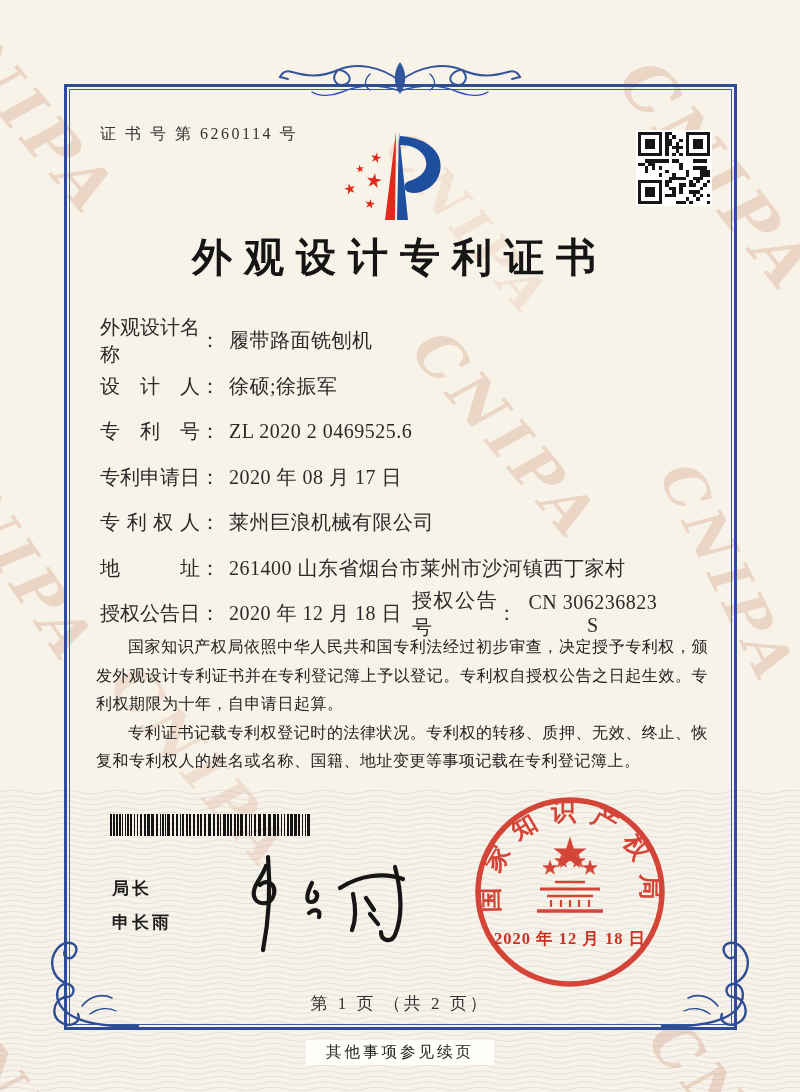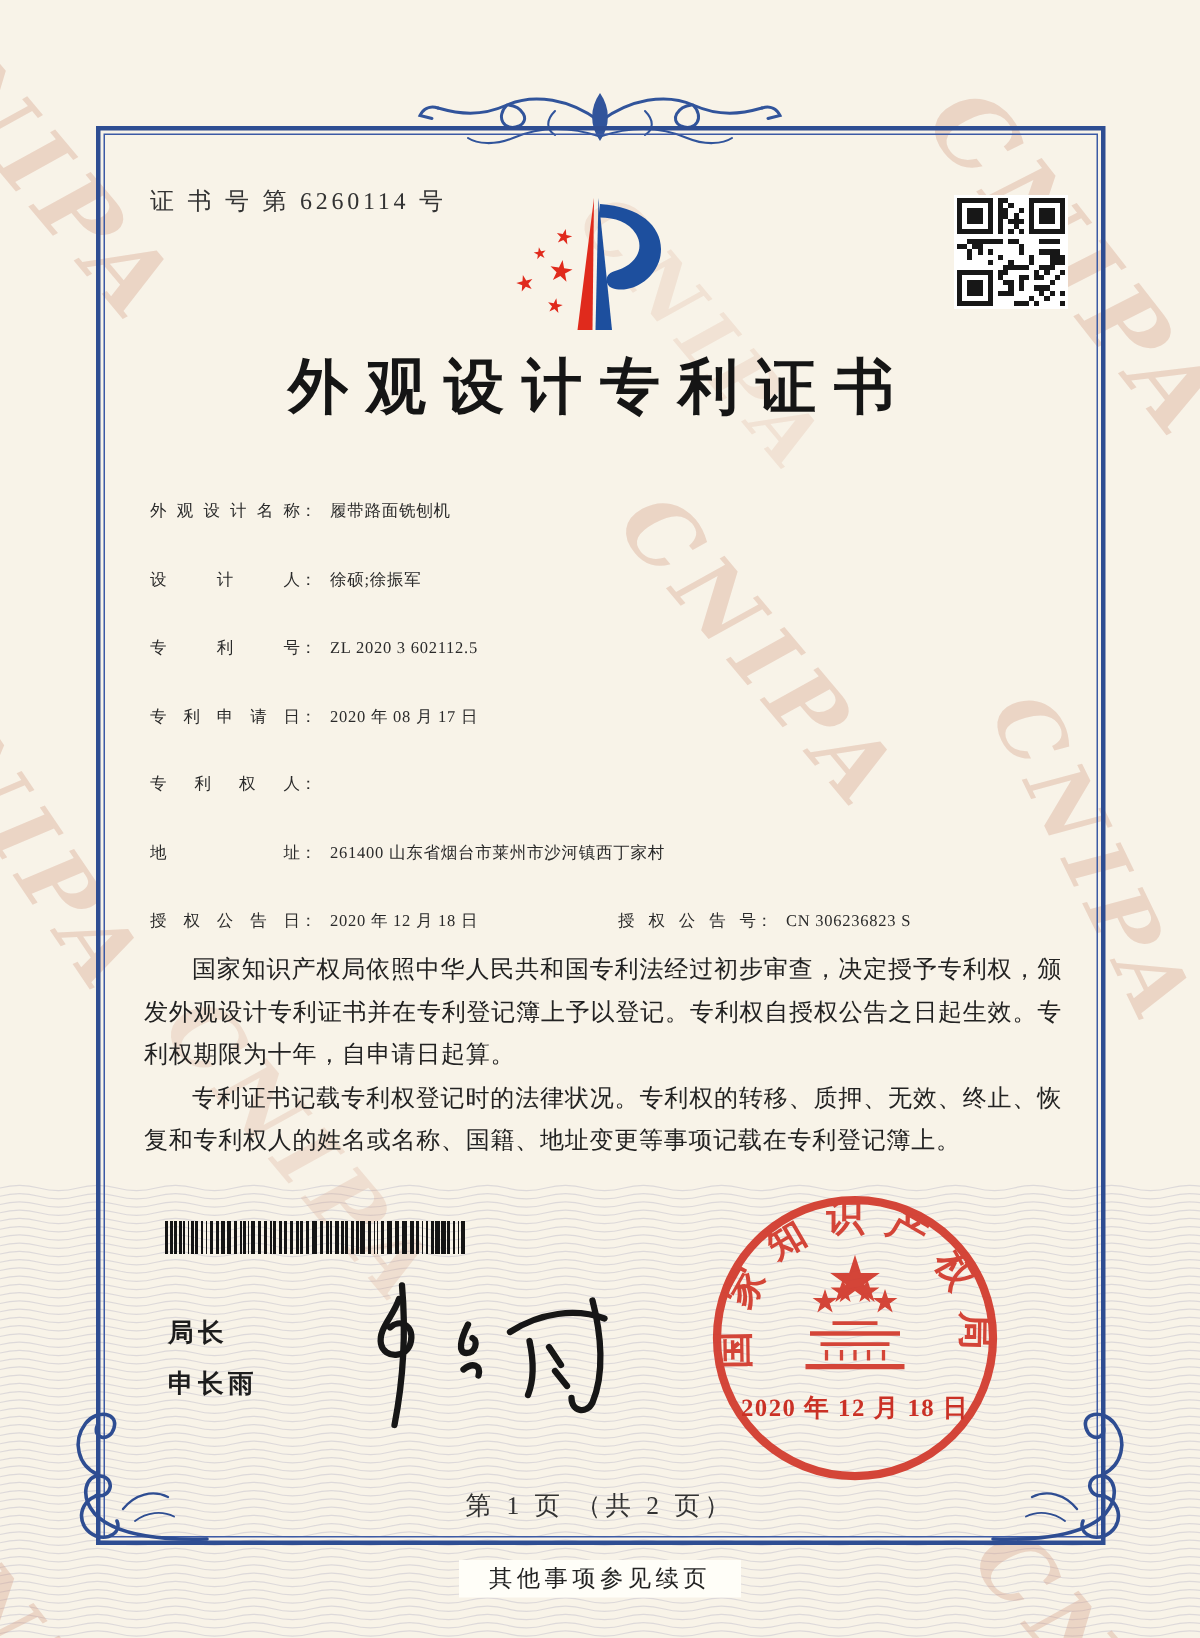--- a/index.html
+++ b/index.html
@@ -39,7 +39,7 @@
   }
   
   .fields{position:absolute;left:100px;top:318px;width:560px;}
-  .frow{height:45.5px;display:flex;align-items:center;position:relative;font-size:11px;color:#2a2a2a;}
+  .frow{height:45.5px;display:flex;align-items:center;position:relative;font-size:20px;color:#2a2a2a;}
   .flabel{display:inline-block;width:100px;text-align:justify;text-align-last:justify;}
   .fcolon{margin-right:9px;}
   .fvalue{letter-spacing:0.5px;text-align:center;}

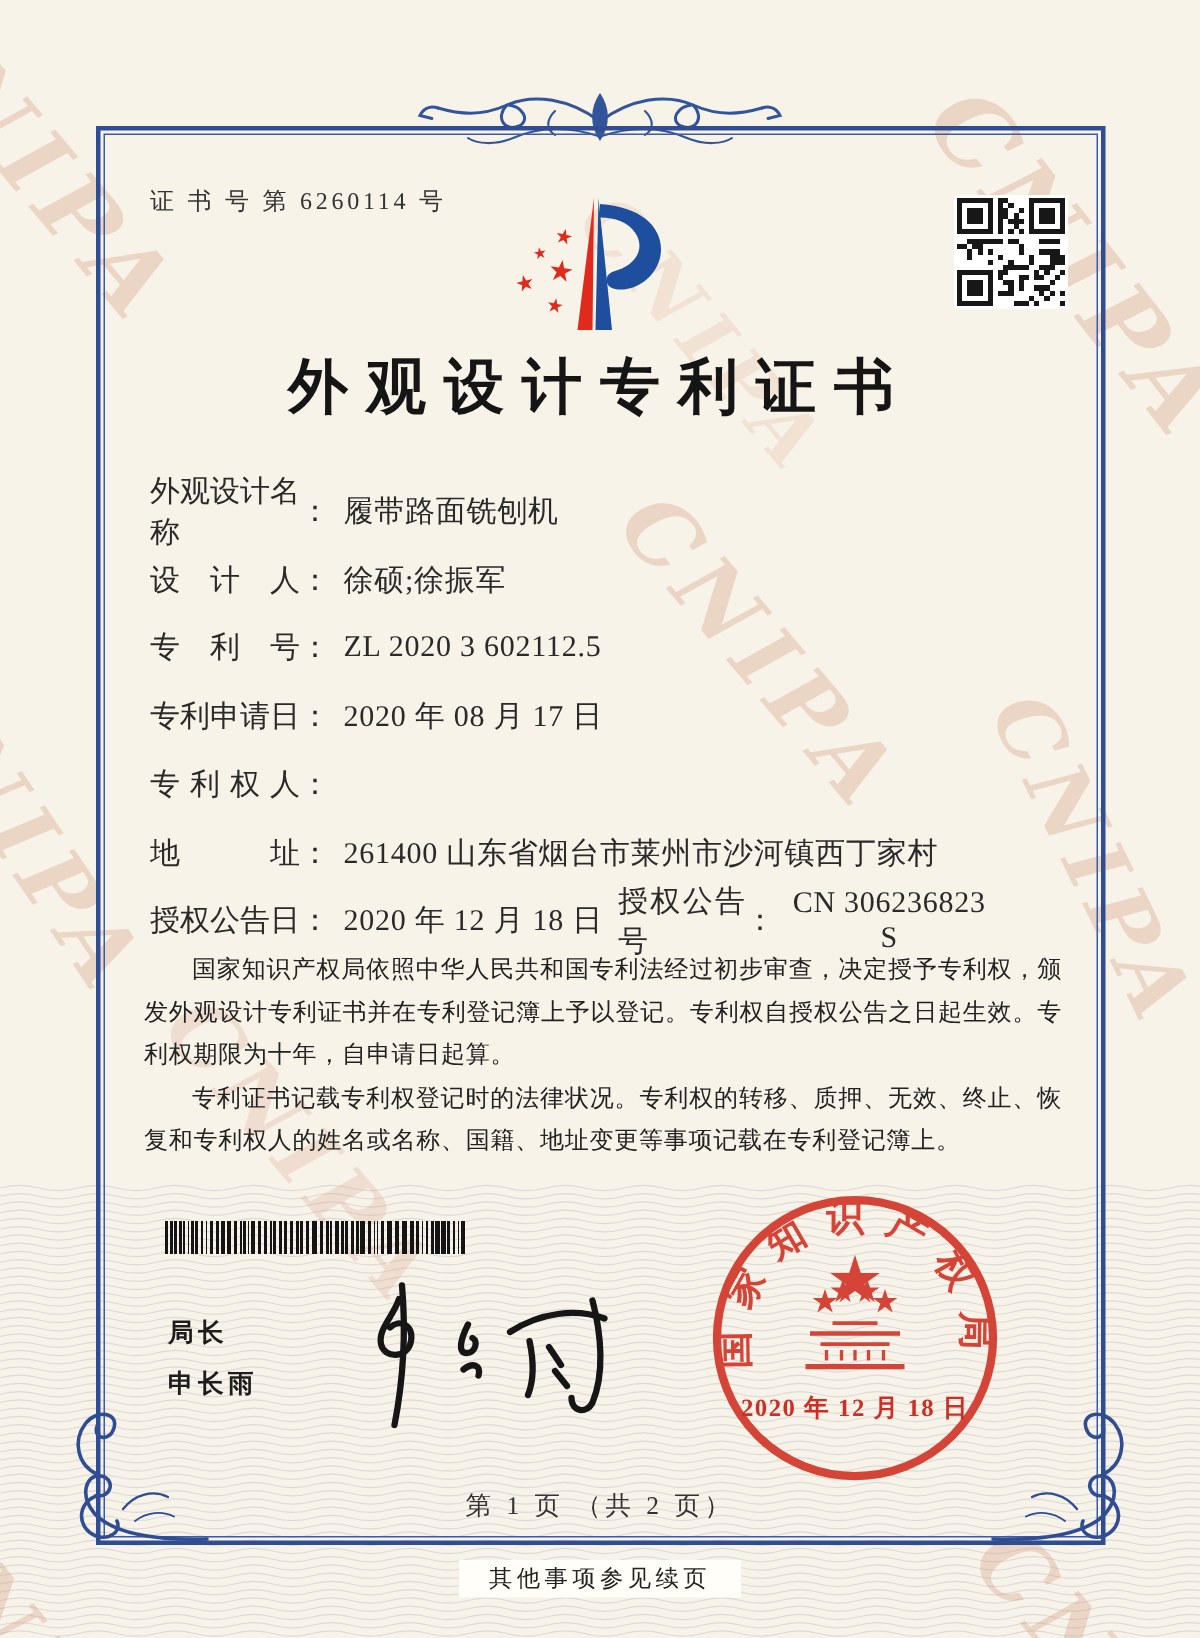--- a/index.html
+++ b/index.html
@@ -410,7 +410,7 @@
   <div class="frow">
     <span class="flabel">专利号</span>
       <span class="fcolon">：</span>
-      <span class="fvalue">ZL 2020 3 602112.5</span>
+      <span class="fvalue">ZL 2020 2 0469525.6</span>
   </div>
   <div class="frow">
     <span class="flabel">专利申请日</span>

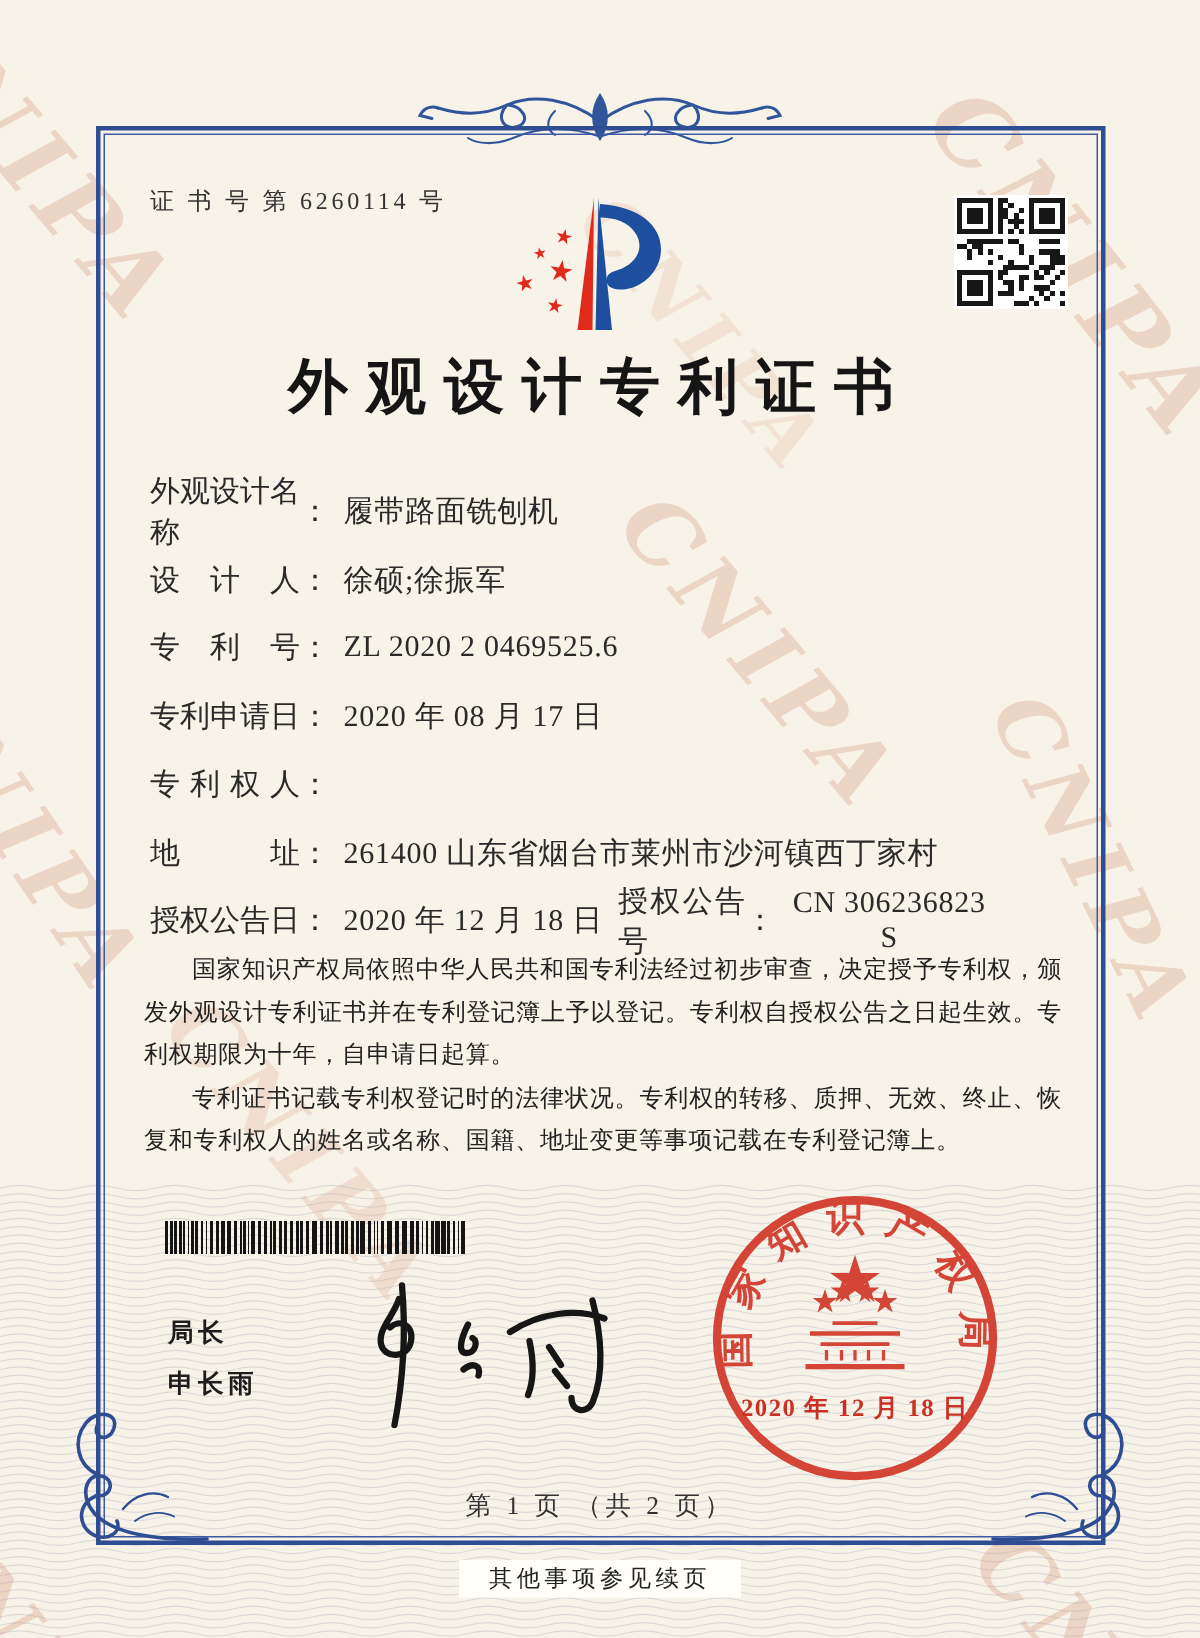--- a/index.html
+++ b/index.html
@@ -420,6 +420,7 @@
   <div class="frow">
     <span class="flabel">专利权人</span>
       <span class="fcolon">：</span>
+      <span class="fvalue">莱州巨浪机械有限公司</span>
   </div>
   <div class="frow">
     <span class="flabel">地址</span>

